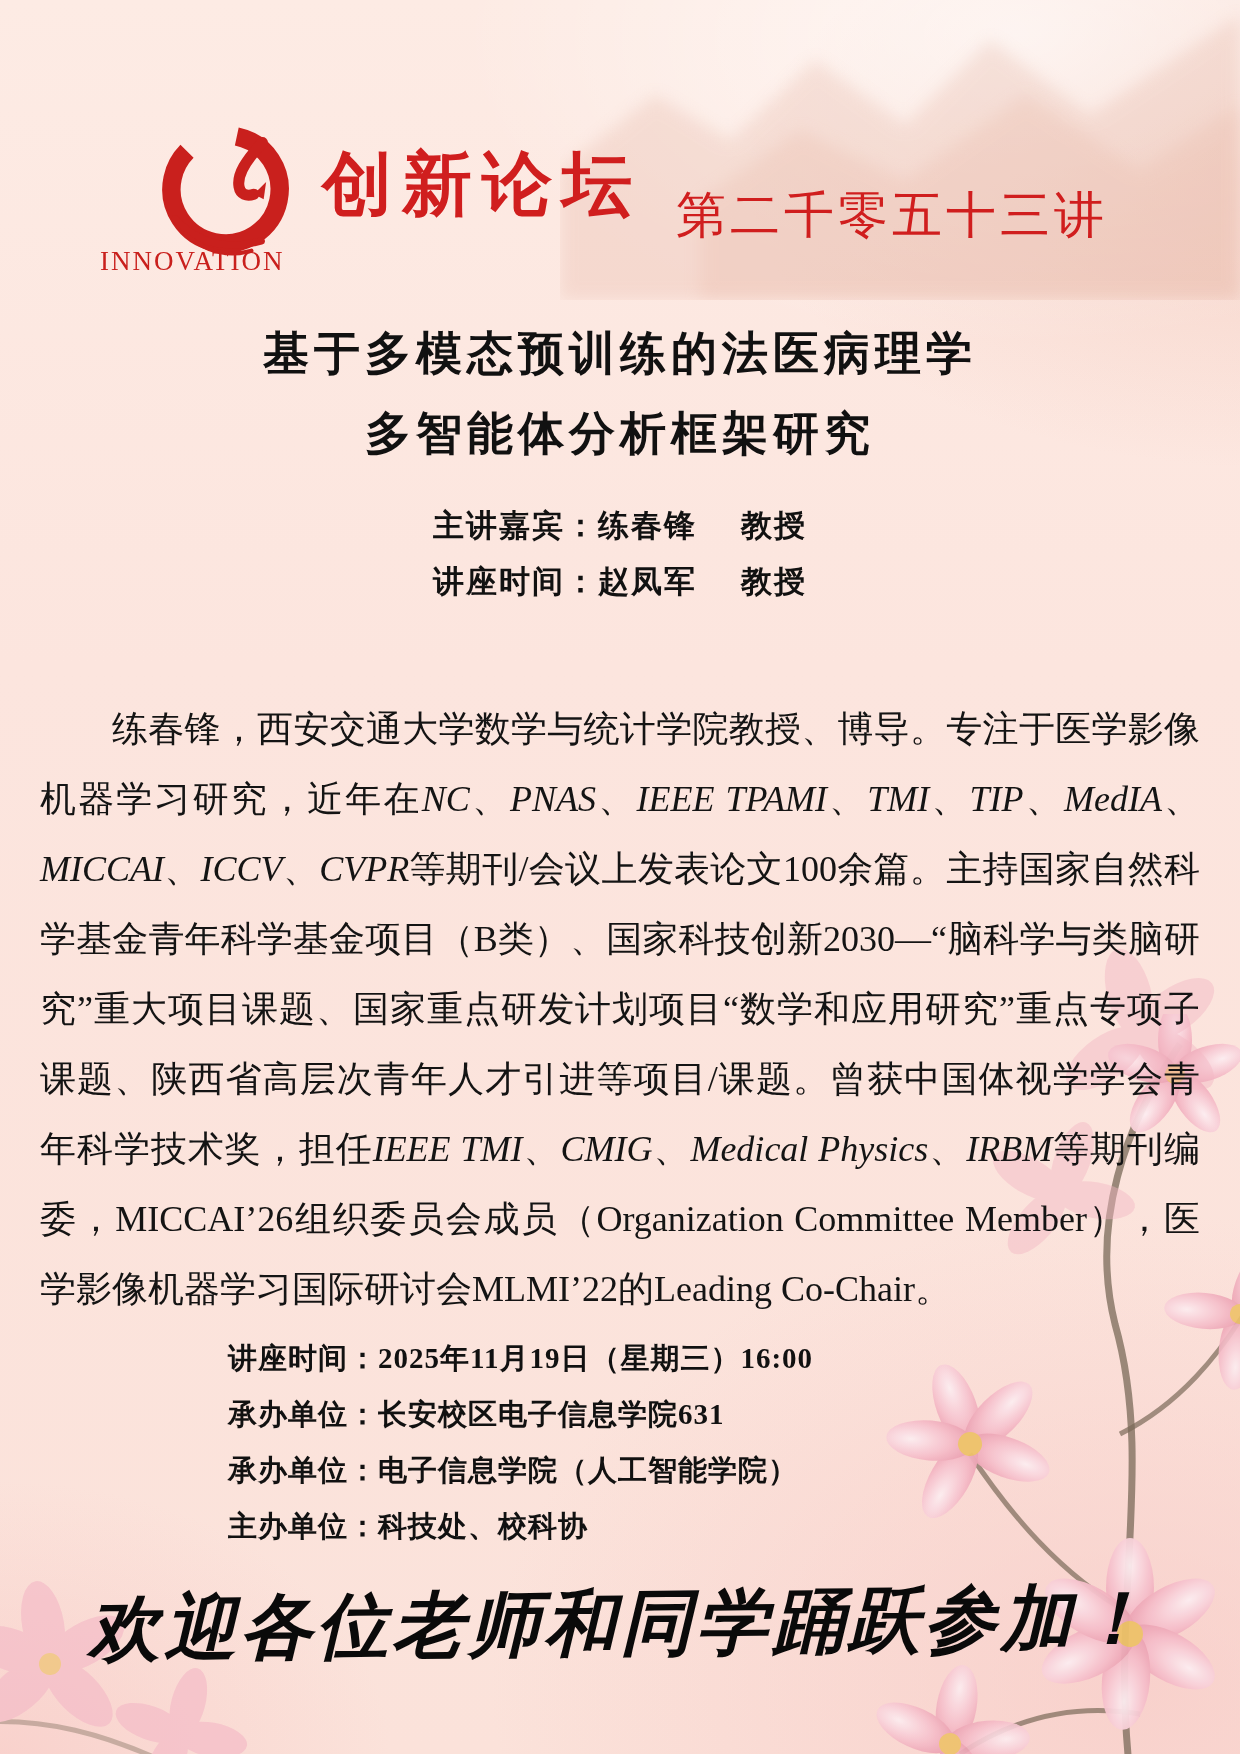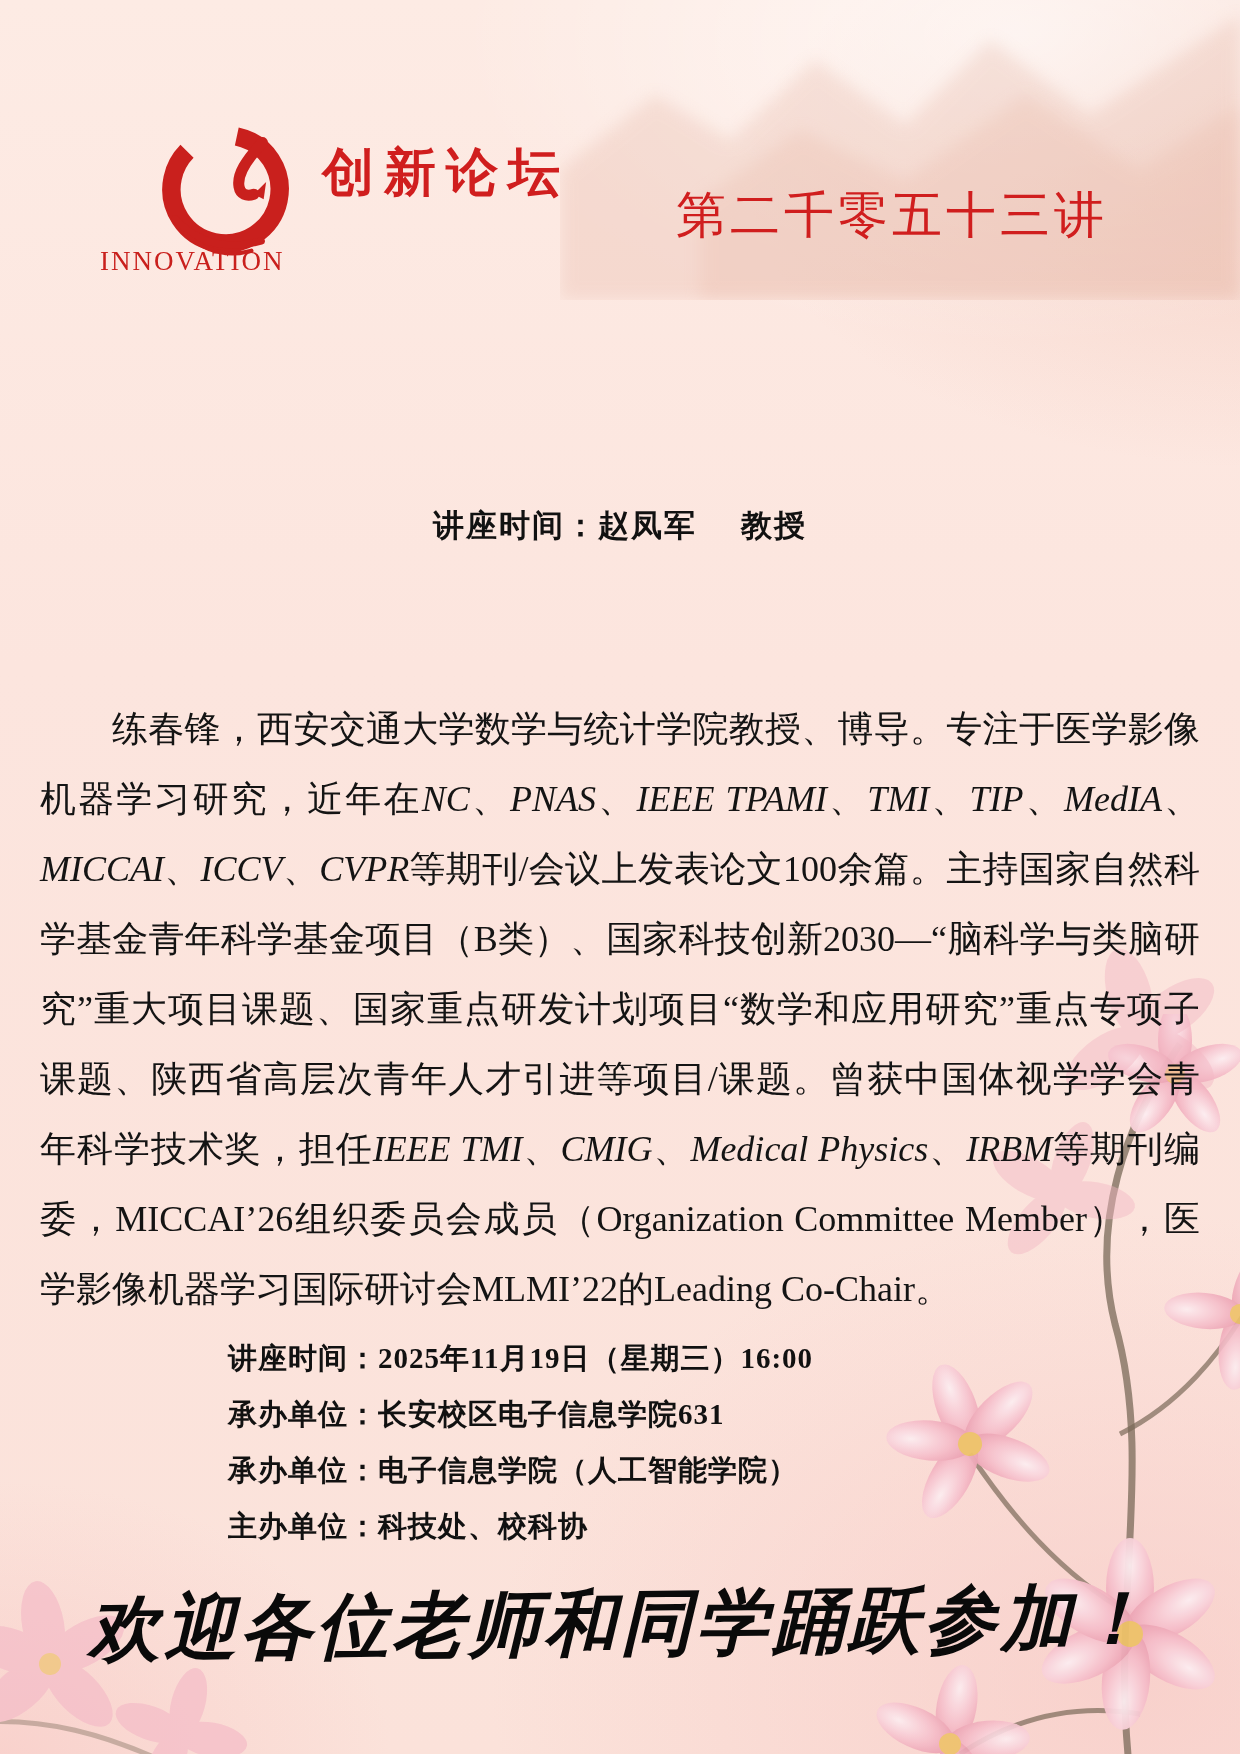--- a/index.html
+++ b/index.html
@@ -33,7 +33,7 @@
   }
   .forum-title{
     left:322px;top:138px;
-    color:#d01e1e;font-size:52px;font-weight:bold;
+    color:#d01e1e;font-size:70px;font-weight:bold;
     letter-spacing:10px;
     font-family:"Liberation Sans", sans-serif;
   }

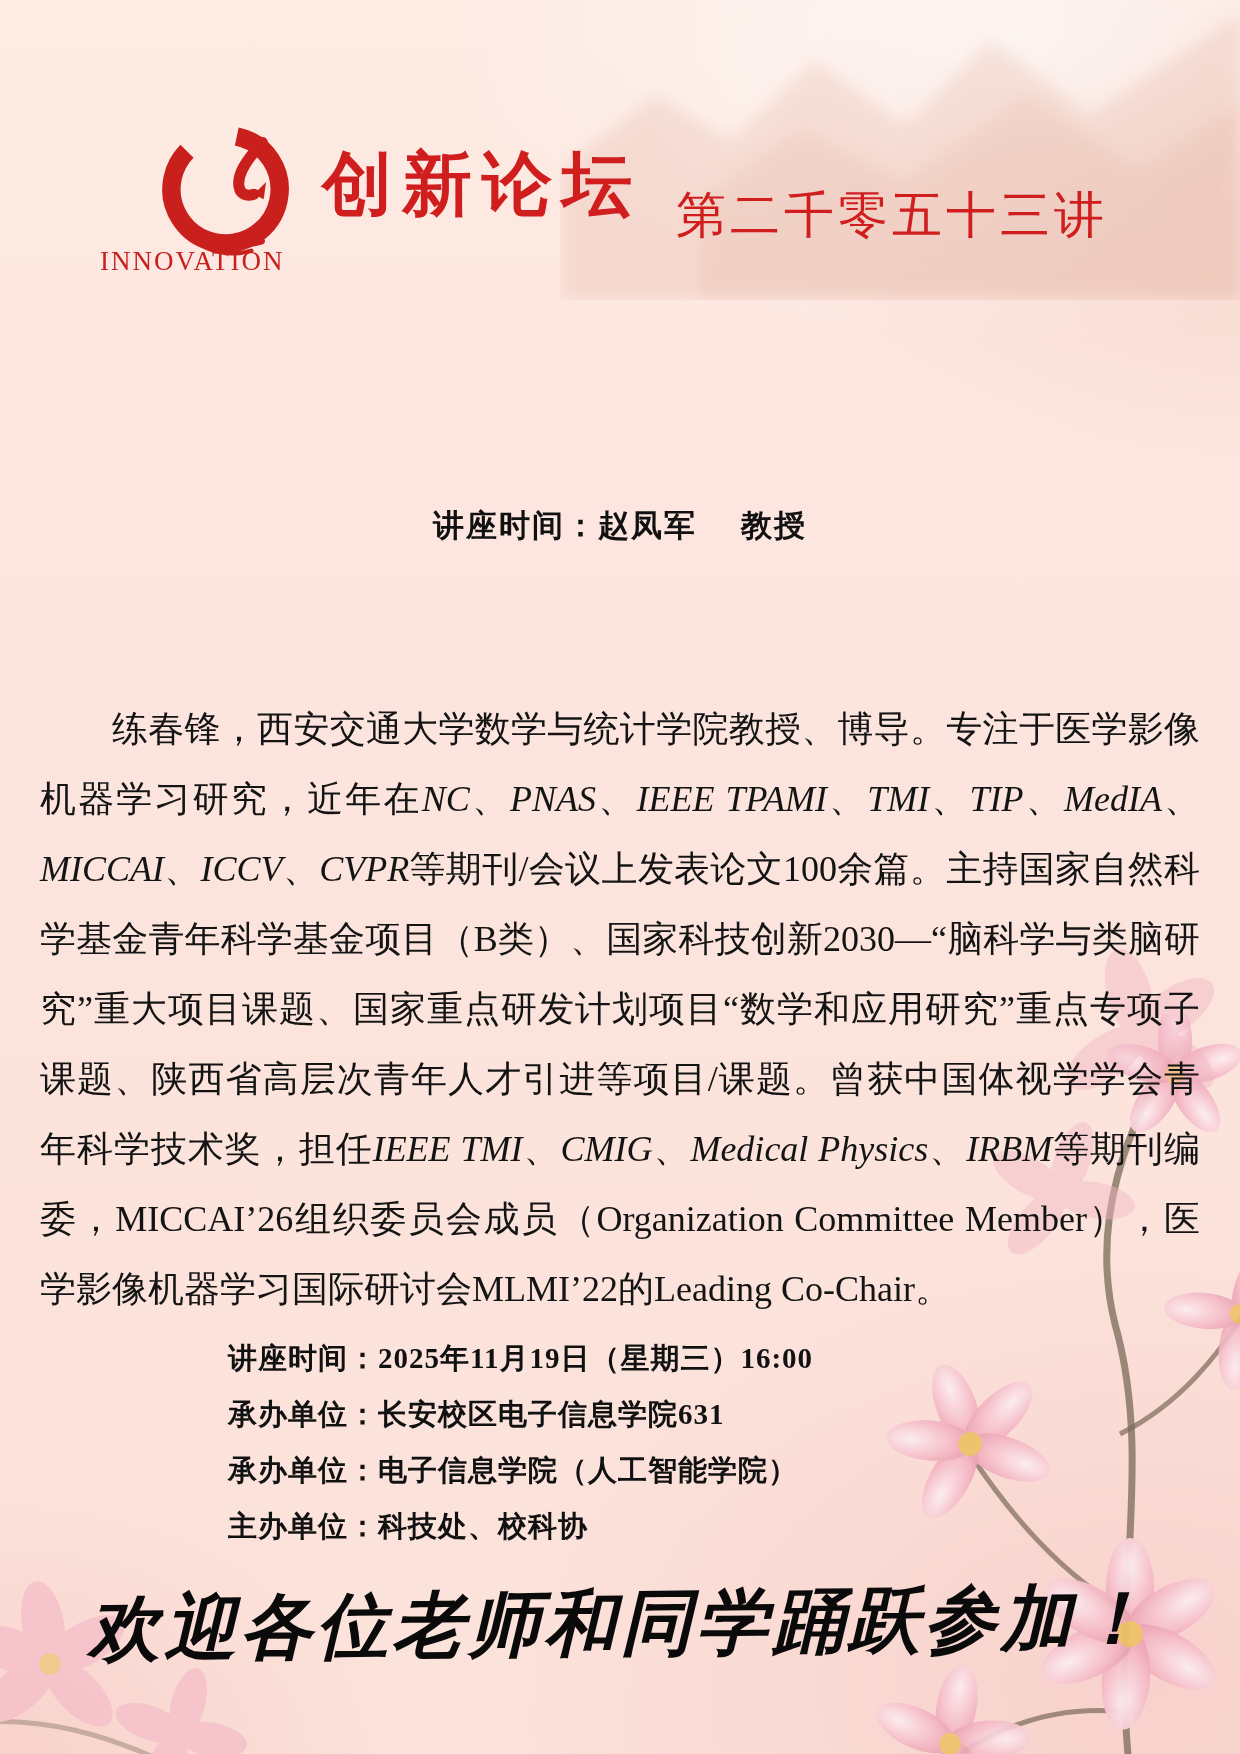--- a/index.html
+++ b/index.html
@@ -202,6 +202,10 @@
   <div class="abs forum-title">创新论坛</div>
   <div class="abs lecture-no">第二千零五十三讲</div>
 
+  <div class="abs main-title">
+    <div>基于多模态预训练的法医病理学</div>
+    <div>多智能体分析框架研究</div>
+  </div>
 
   <div class="abs speakers">
     <div class="inner">

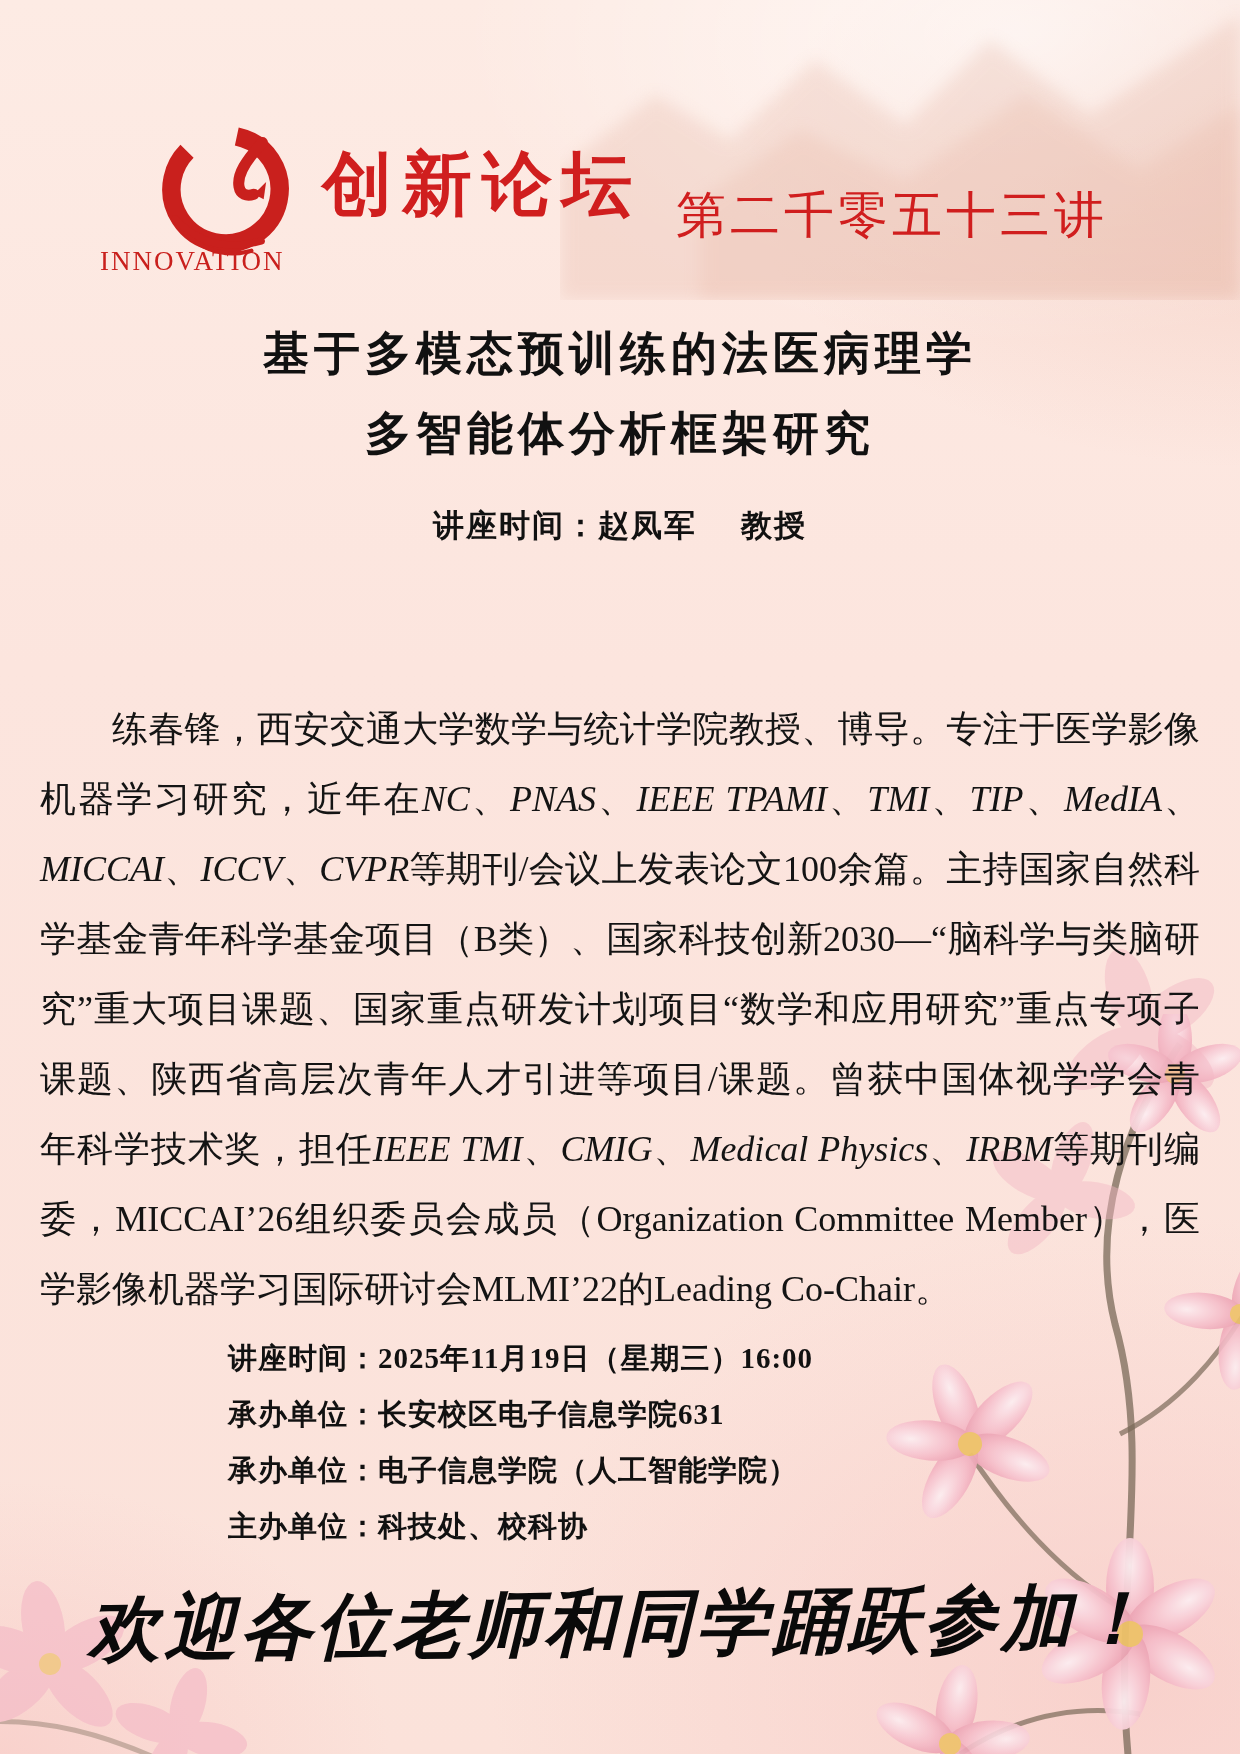--- a/index.html
+++ b/index.html
@@ -210,6 +210,9 @@
   <div class="abs speakers">
     <div class="inner">
       <div class="speaker-line">
+        <span>主讲嘉宾：</span><span class="name">练春锋</span><span>教授</span>
+      </div>
+      <div class="speaker-line">
         <span>讲座时间：</span><span class="name">赵凤军</span><span>教授</span>
       </div>
     </div>

